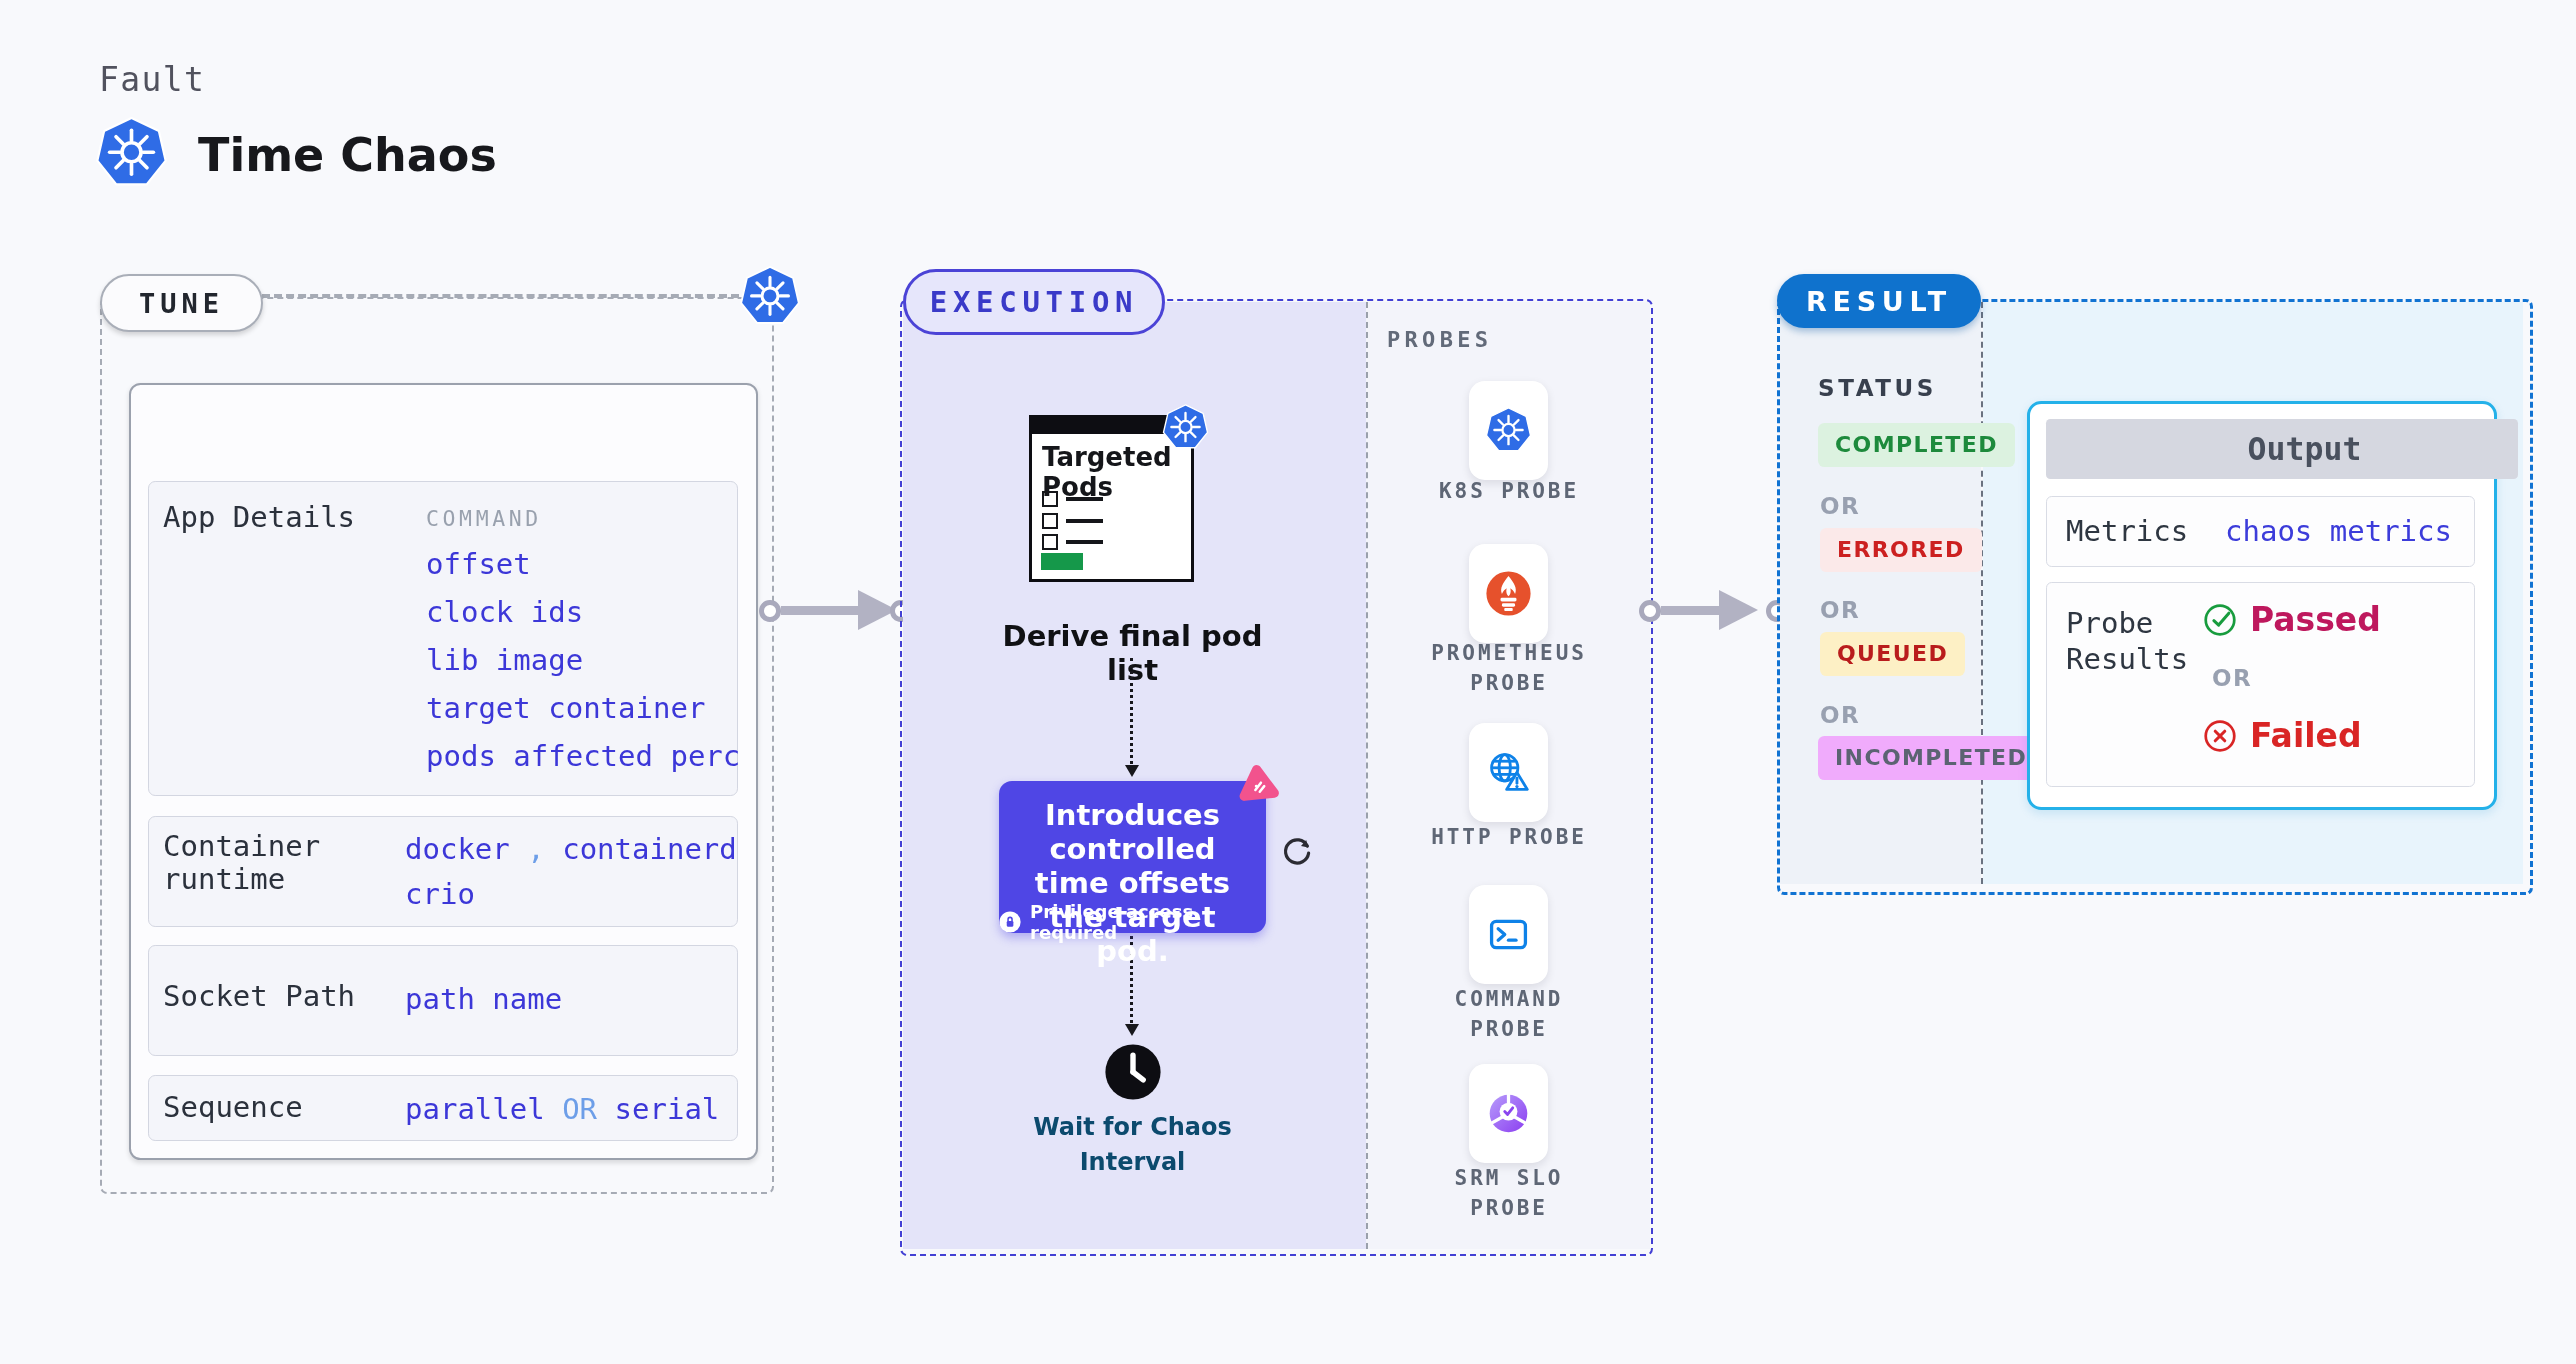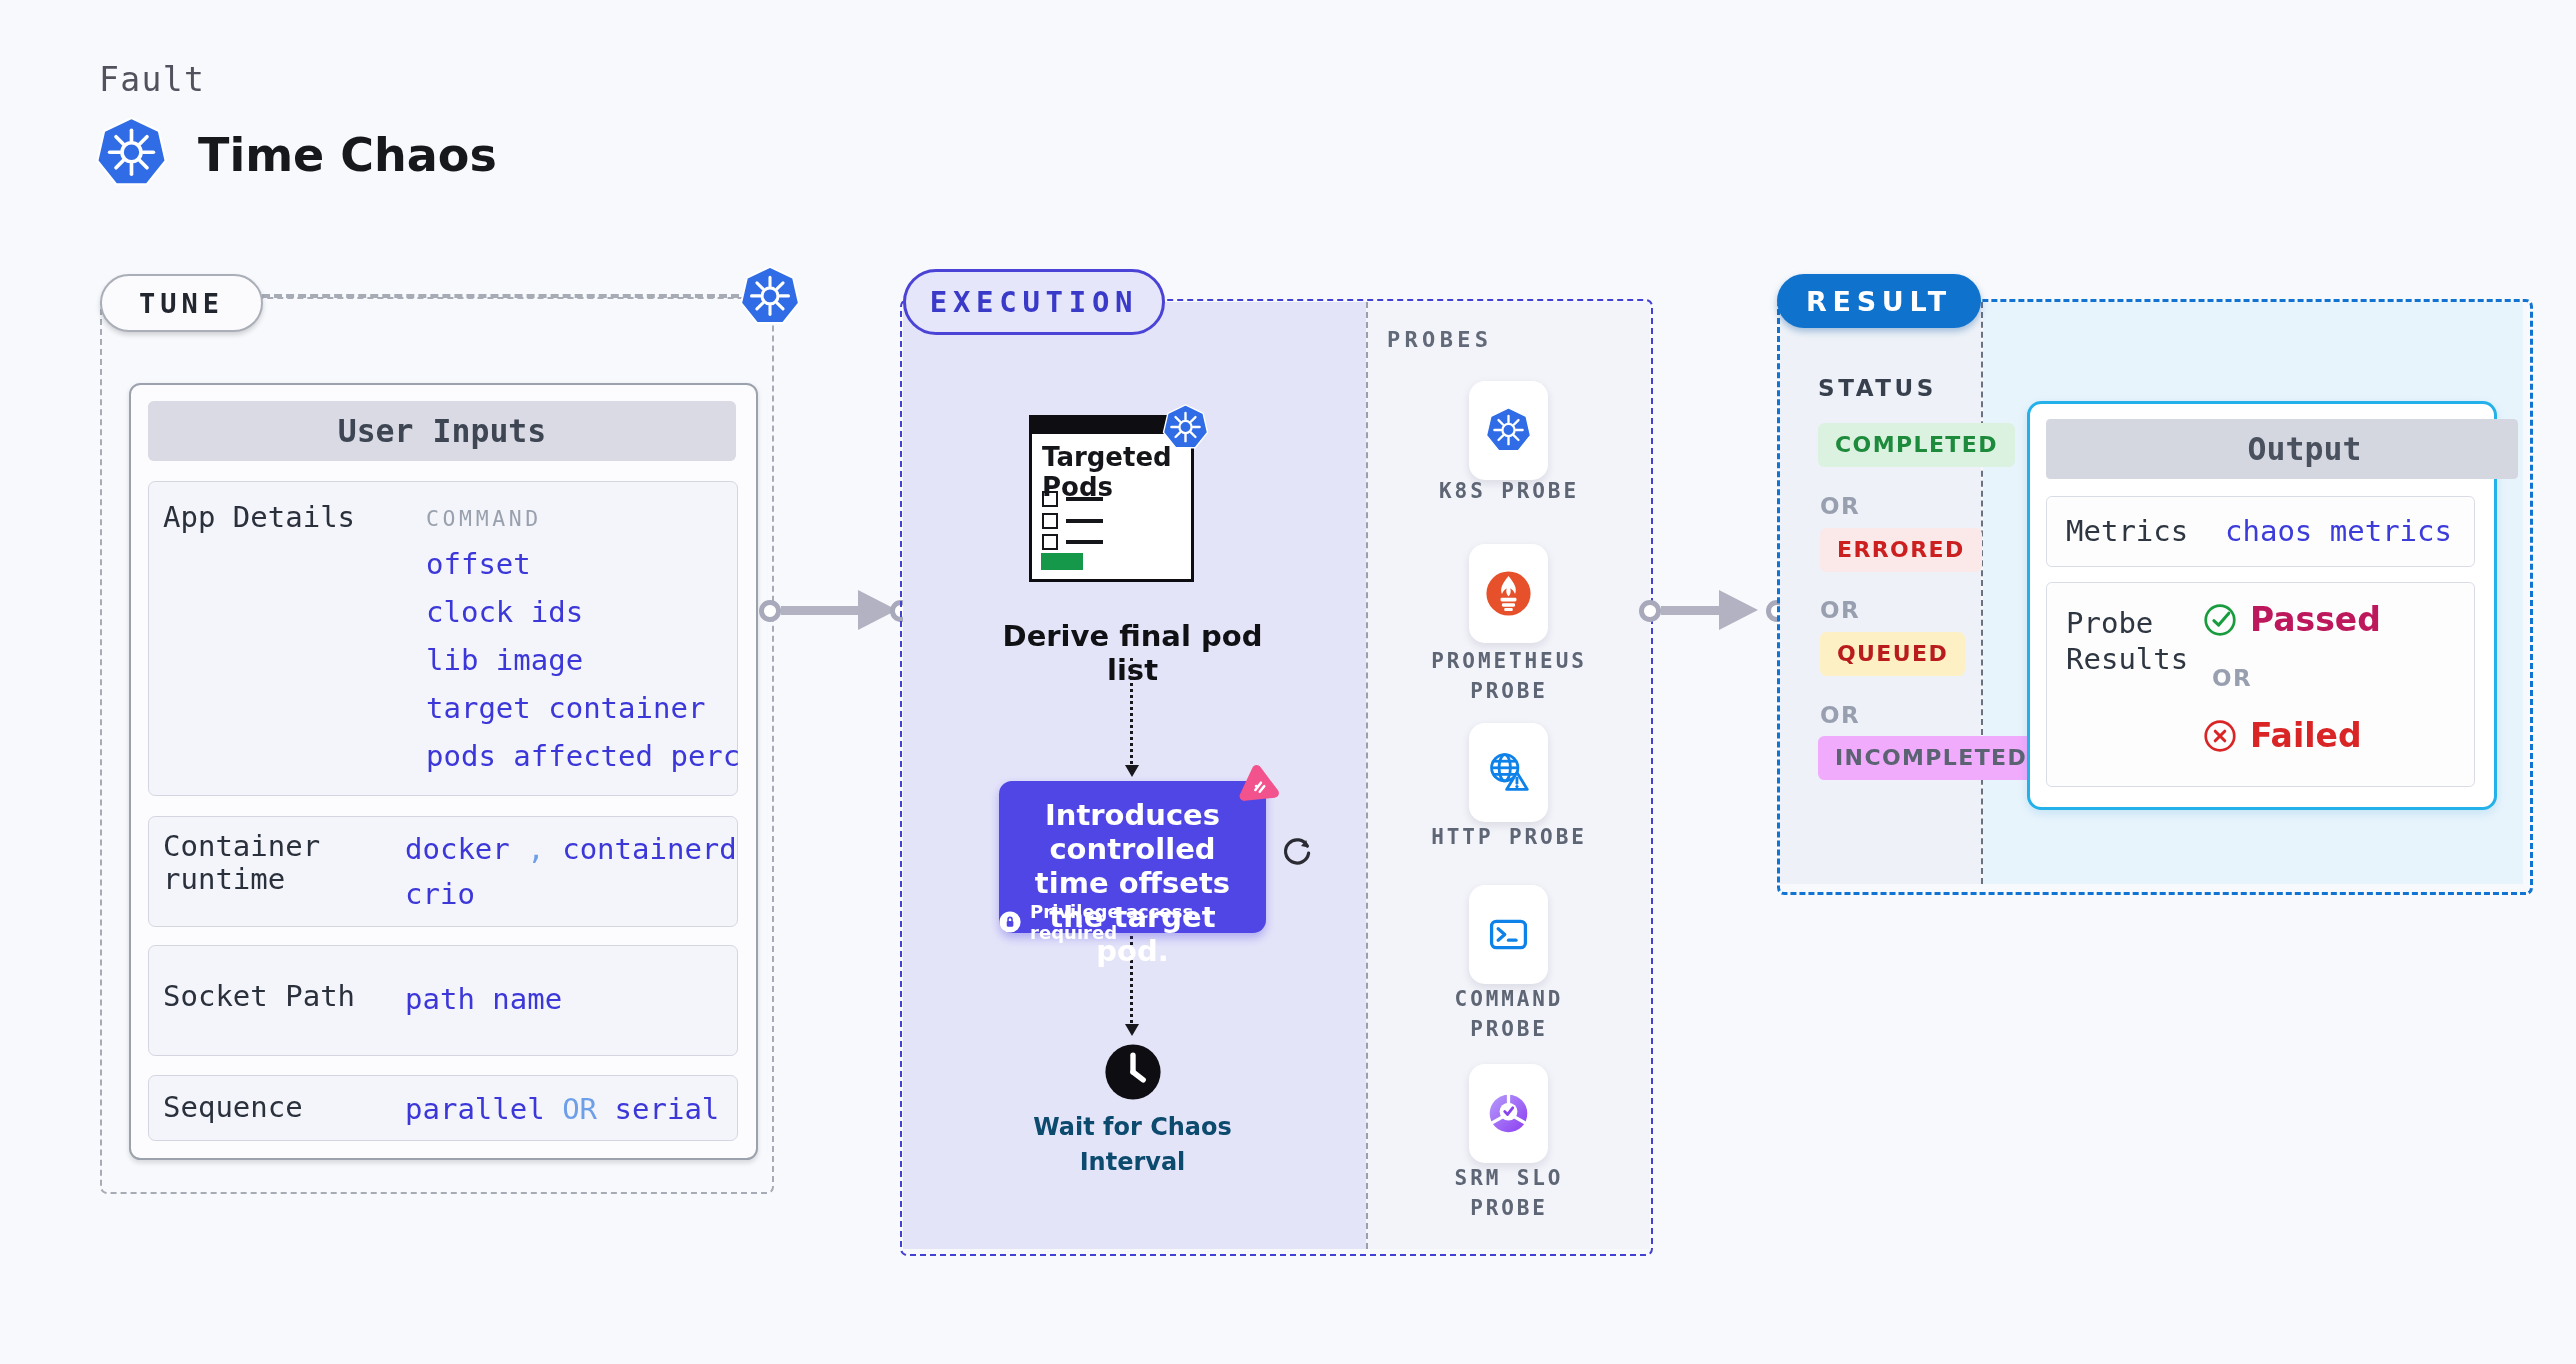--- a/index.html
+++ b/index.html
@@ -222,7 +222,6 @@
     </svg>
 
   <div class="abs ui-card"></div>
-  <div class="abs mono ui-header">User Inputs</div>
 
   <div class="abs ui-row row-appdetails"></div>
   <div class="abs mono row-label" style="left:163px;top:500px;">App Details</div>

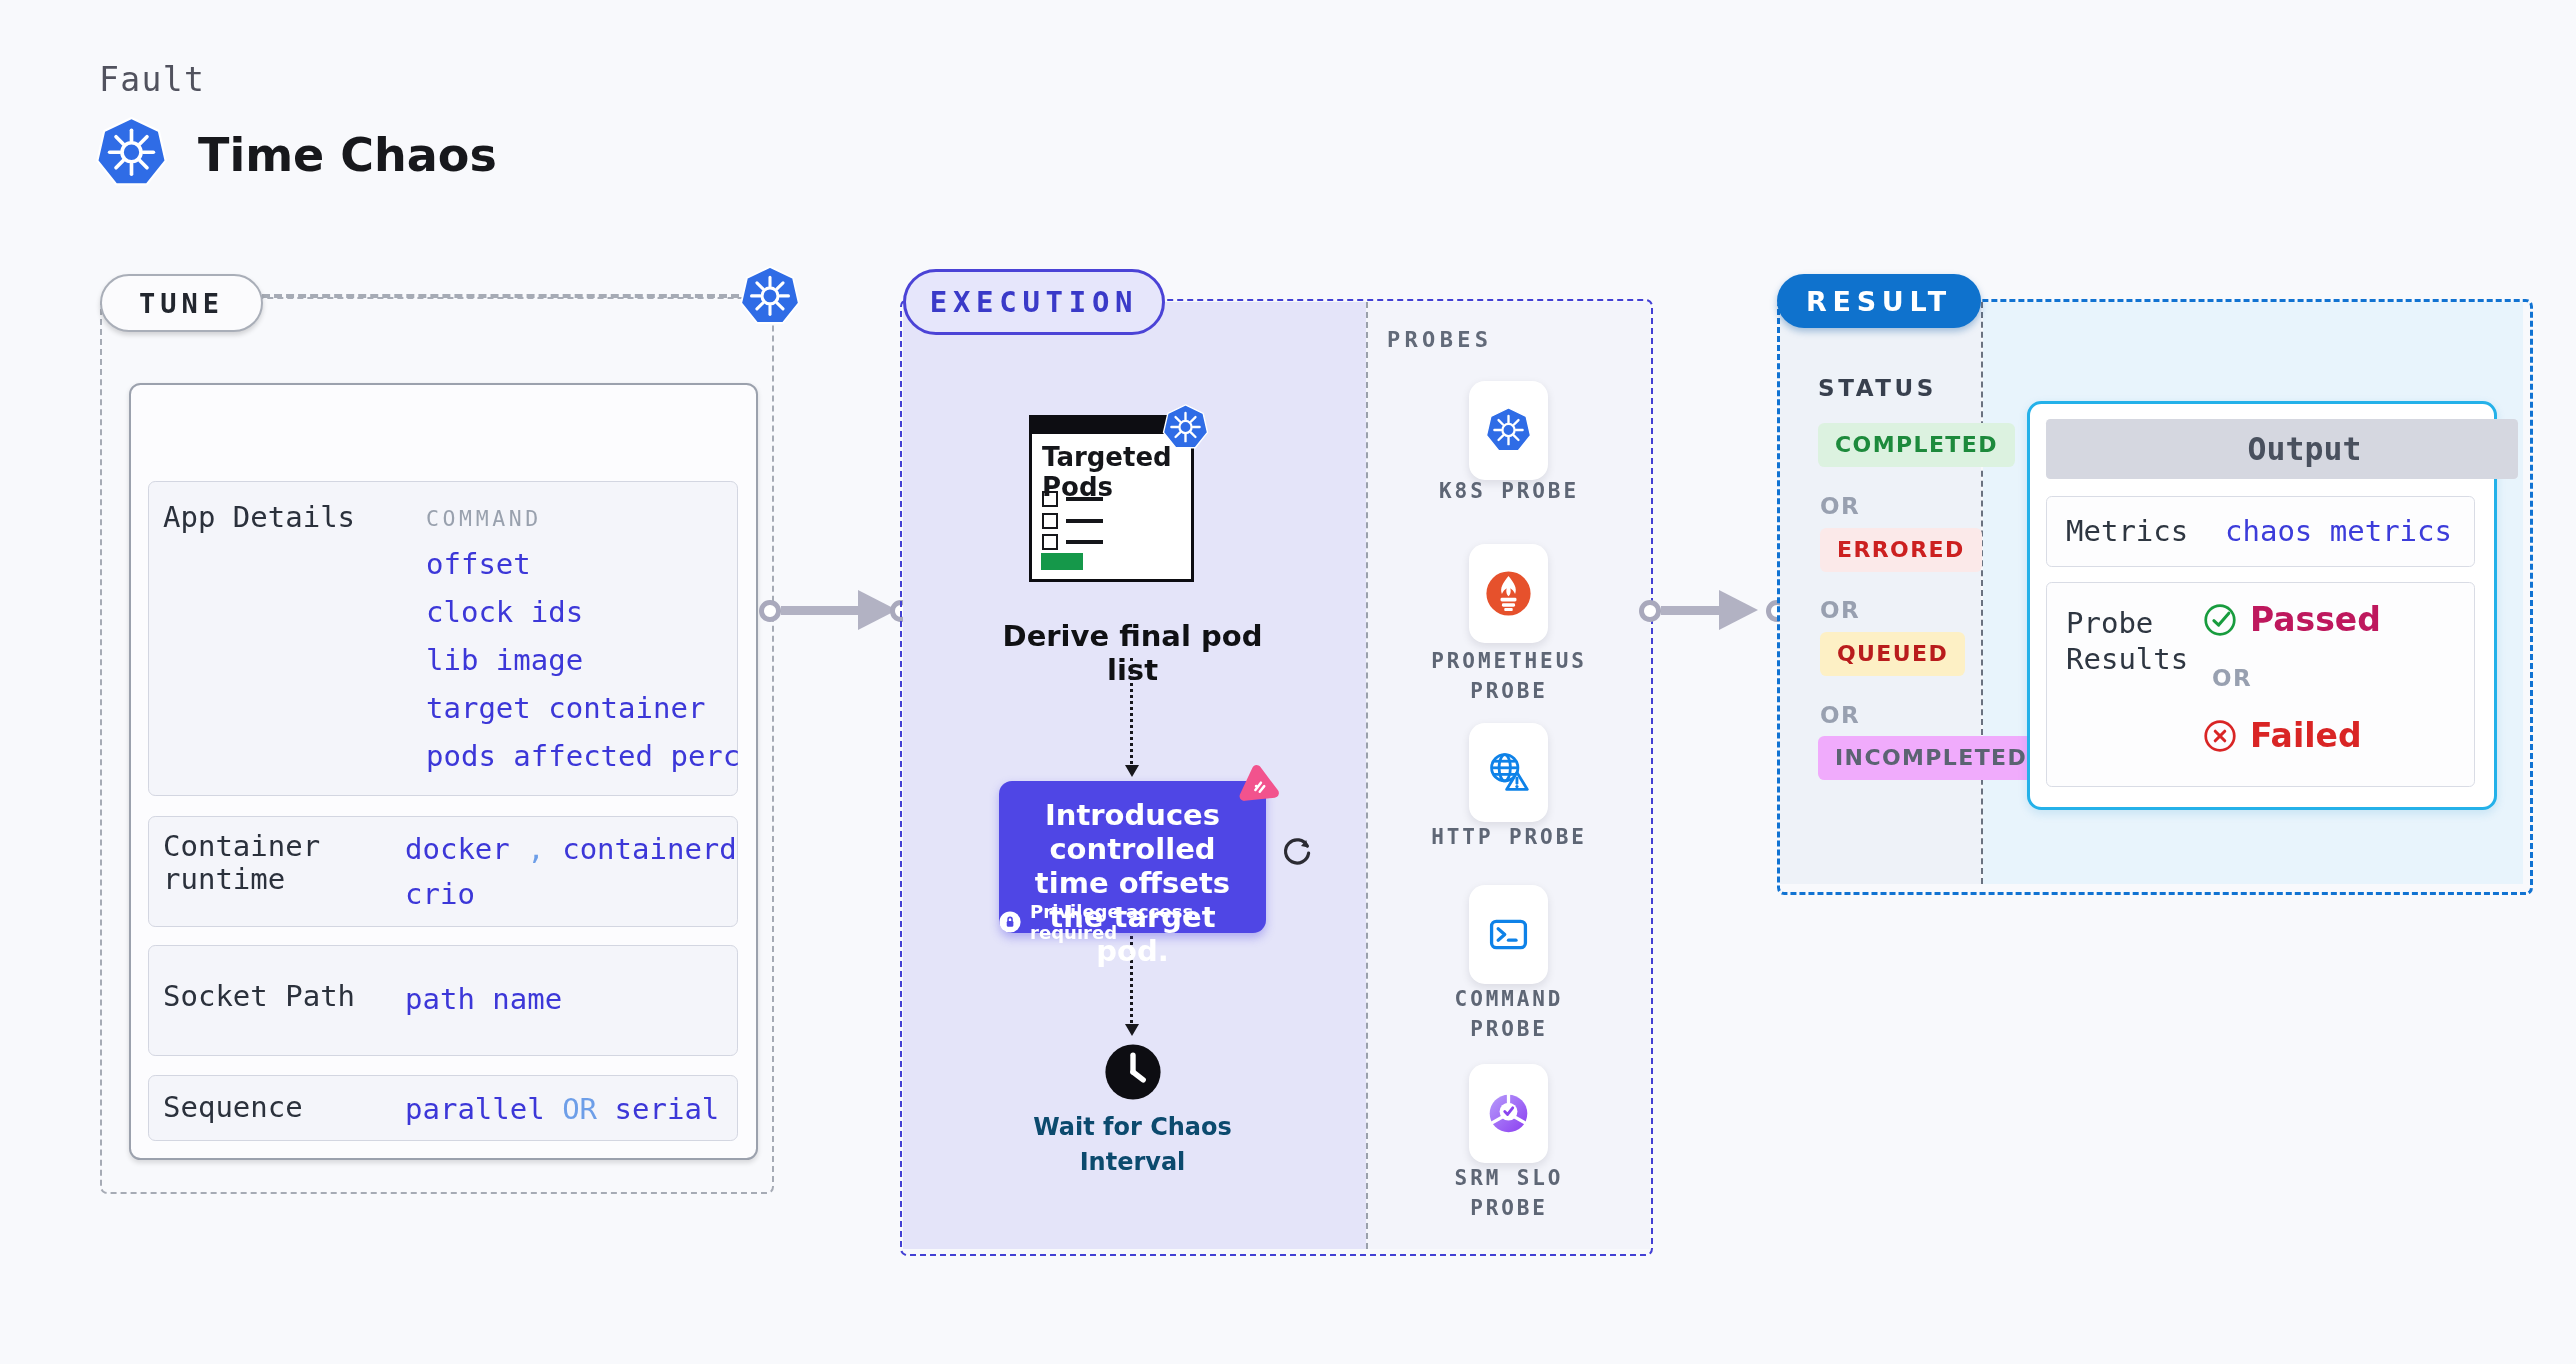--- a/index.html
+++ b/index.html
@@ -326,7 +326,7 @@
         <use href="#sym-prom"></use>
       </svg>
   </div>
-  <div class="abs mono probe-label" style="top:638px;margin-top:8px;">PROMETHEUS PROBE</div>
+  <div class="abs mono probe-label" style="top:638px;">PROMETHEUS PROBE</div>
 
   <div class="abs probe-card" style="top:723px;">
     <svg class="probe-icon" viewBox="0 0 66 66" width="47" height="47">

